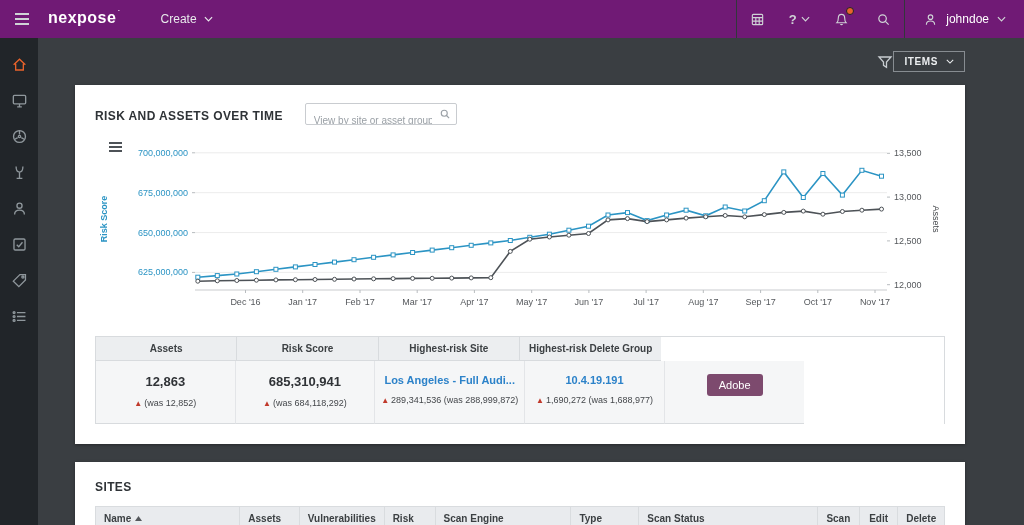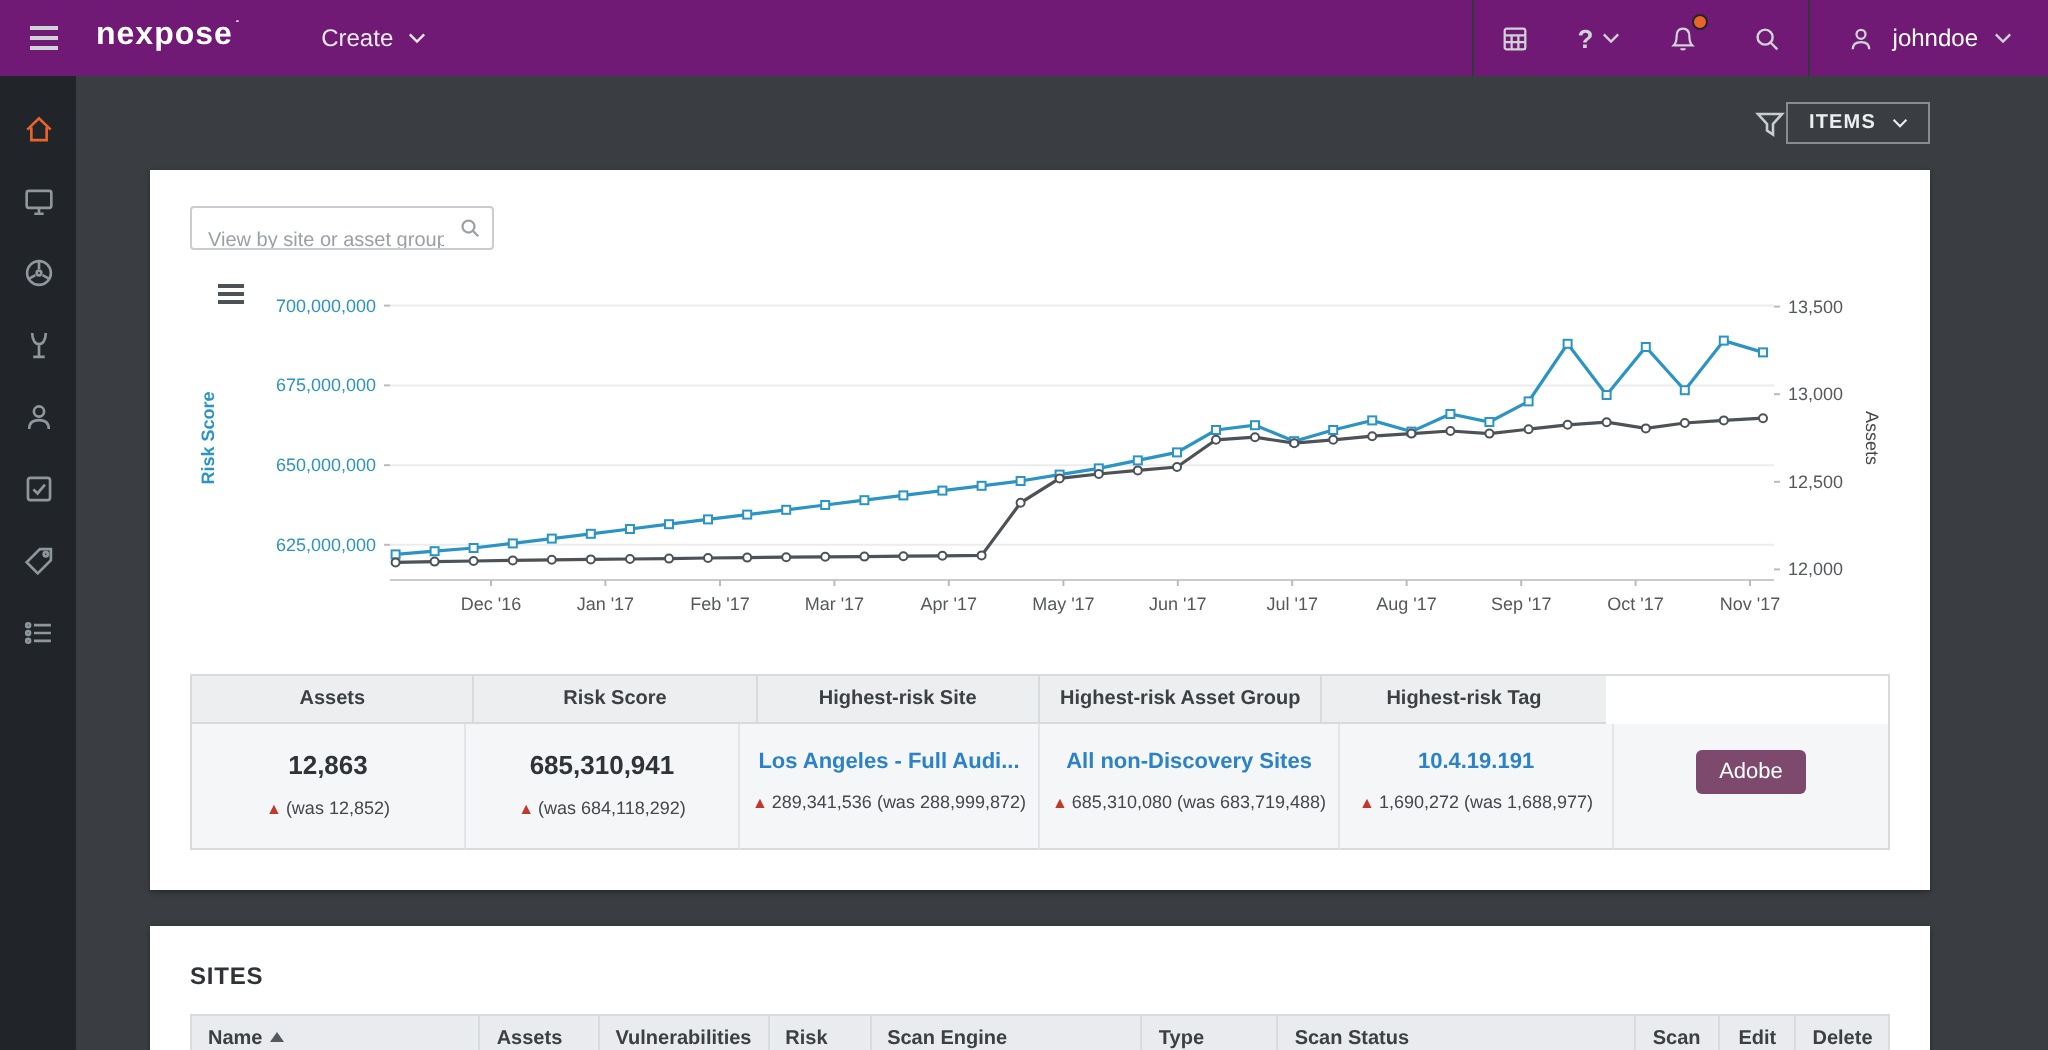--- a/index.html
+++ b/index.html
@@ -218,6 +218,7 @@
 
   <section class="card risk-card">
     <div class="card-head">
+      <h2 class="card-title">RISK AND ASSETS OVER TIME</h2>
       <div class="search-box">
         <input type="text" placeholder="View by site or asset group" style="">
         <svg viewBox="0 0 16 16" fill="none" stroke="currentColor" stroke-width="1.5">

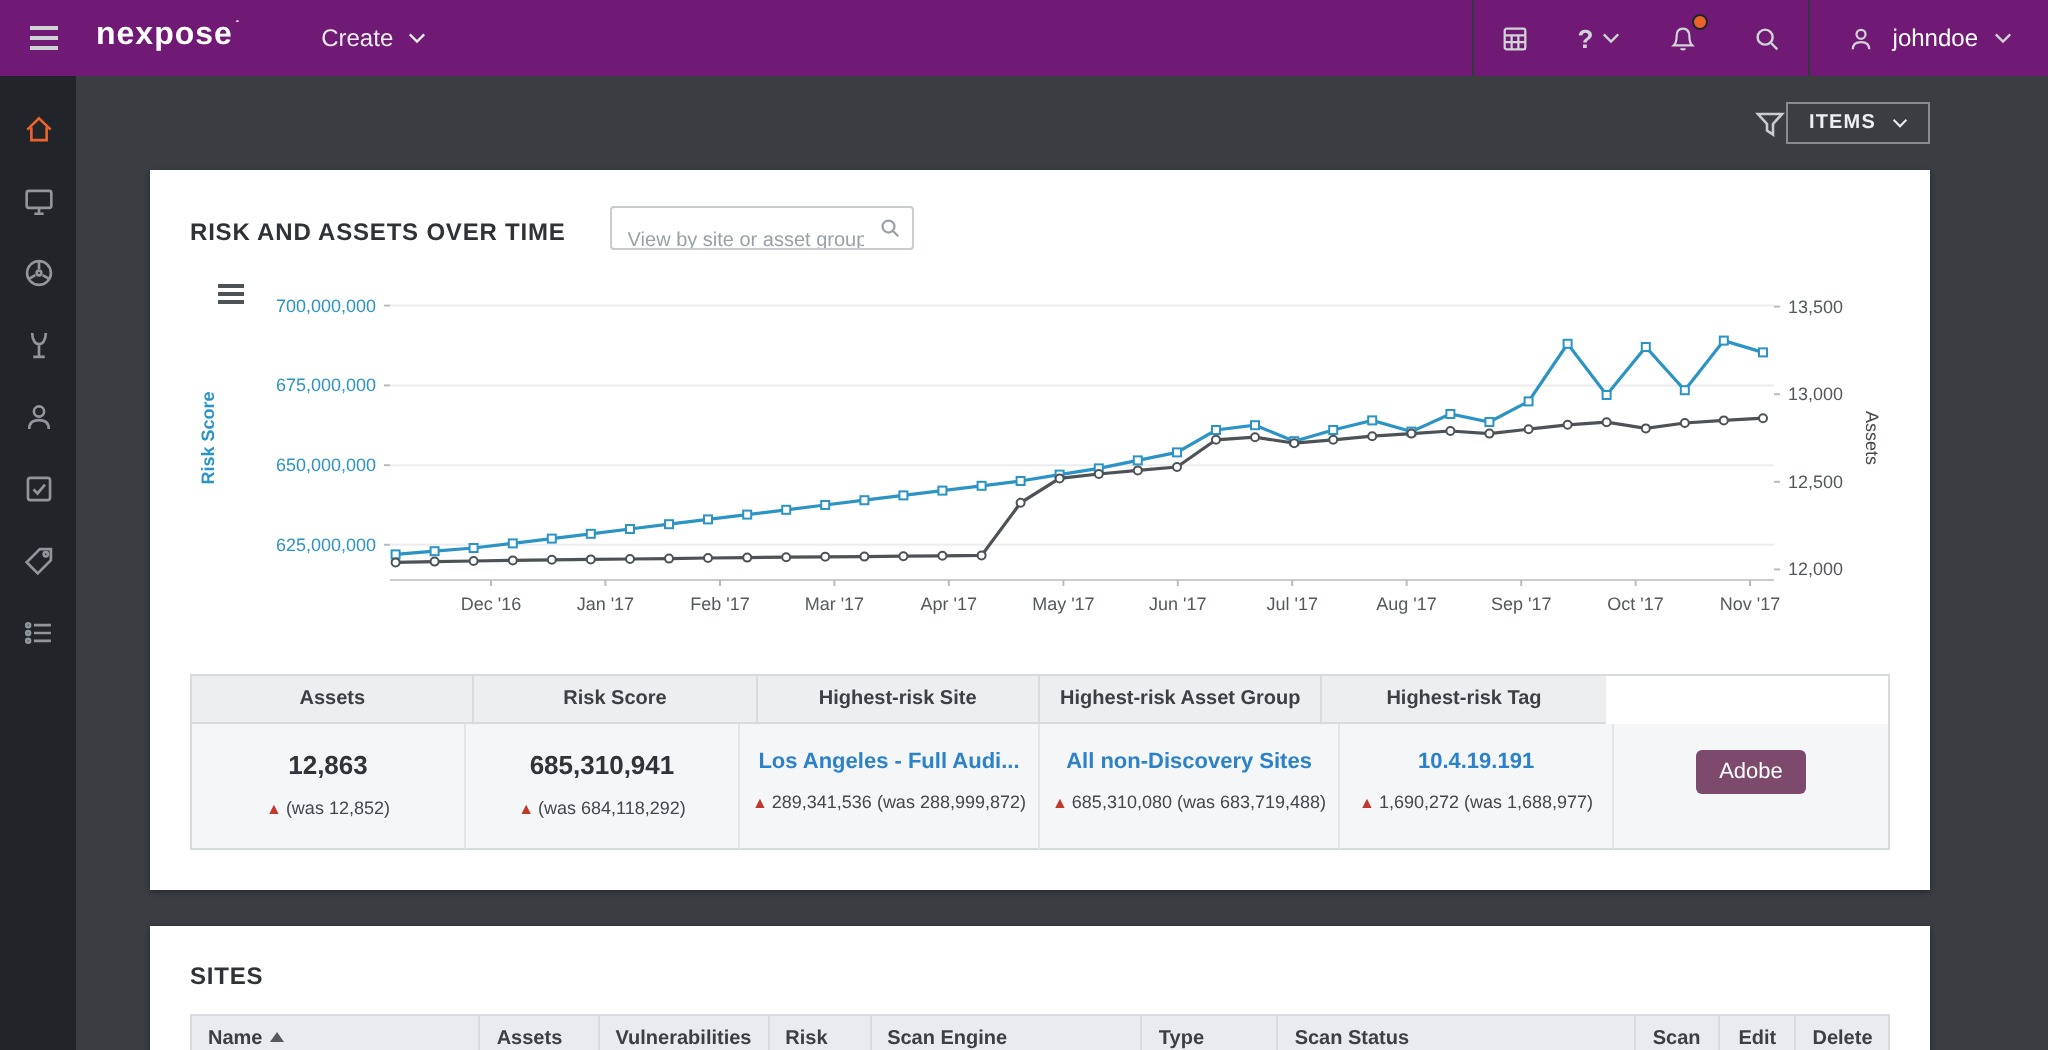--- a/index.html
+++ b/index.html
@@ -362,7 +362,7 @@
           <div class="sum-h">Assets</div>
           <div class="sum-h">Risk Score</div>
           <div class="sum-h">Highest-risk Site</div>
-          <div class="sum-h">Highest-risk Asset Group</div>
+          <div class="sum-h">Highest-risk Delete Group</div>
           <div class="sum-h">Highest-risk Tag</div>
         </div>
       <div class="summary-row" id="summary-vals">

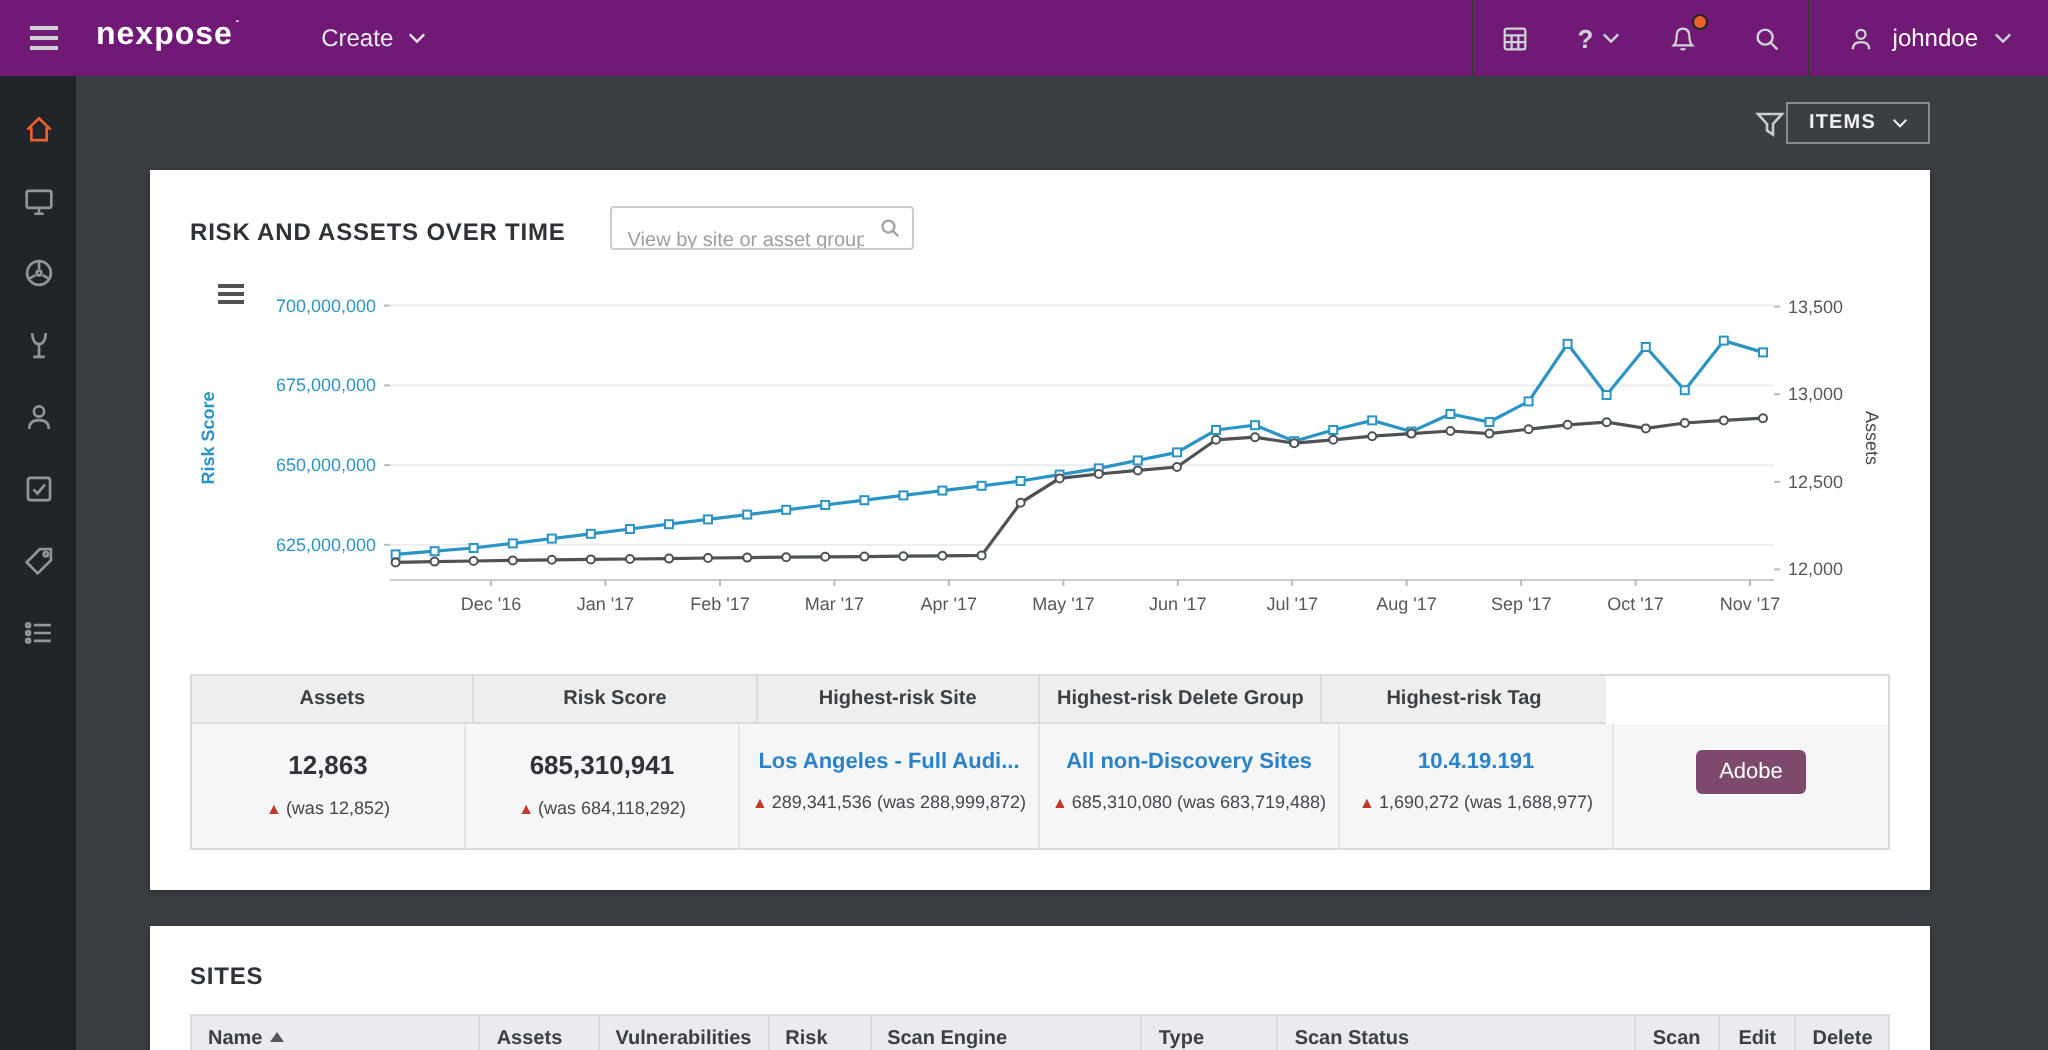--- a/index.html
+++ b/index.html
@@ -363,7 +363,6 @@
           <div class="sum-h">Risk Score</div>
           <div class="sum-h">Highest-risk Site</div>
           <div class="sum-h">Highest-risk Delete Group</div>
-          <div class="sum-h">Highest-risk Tag</div>
         </div>
       <div class="summary-row" id="summary-vals">
           <div class="sum-c">

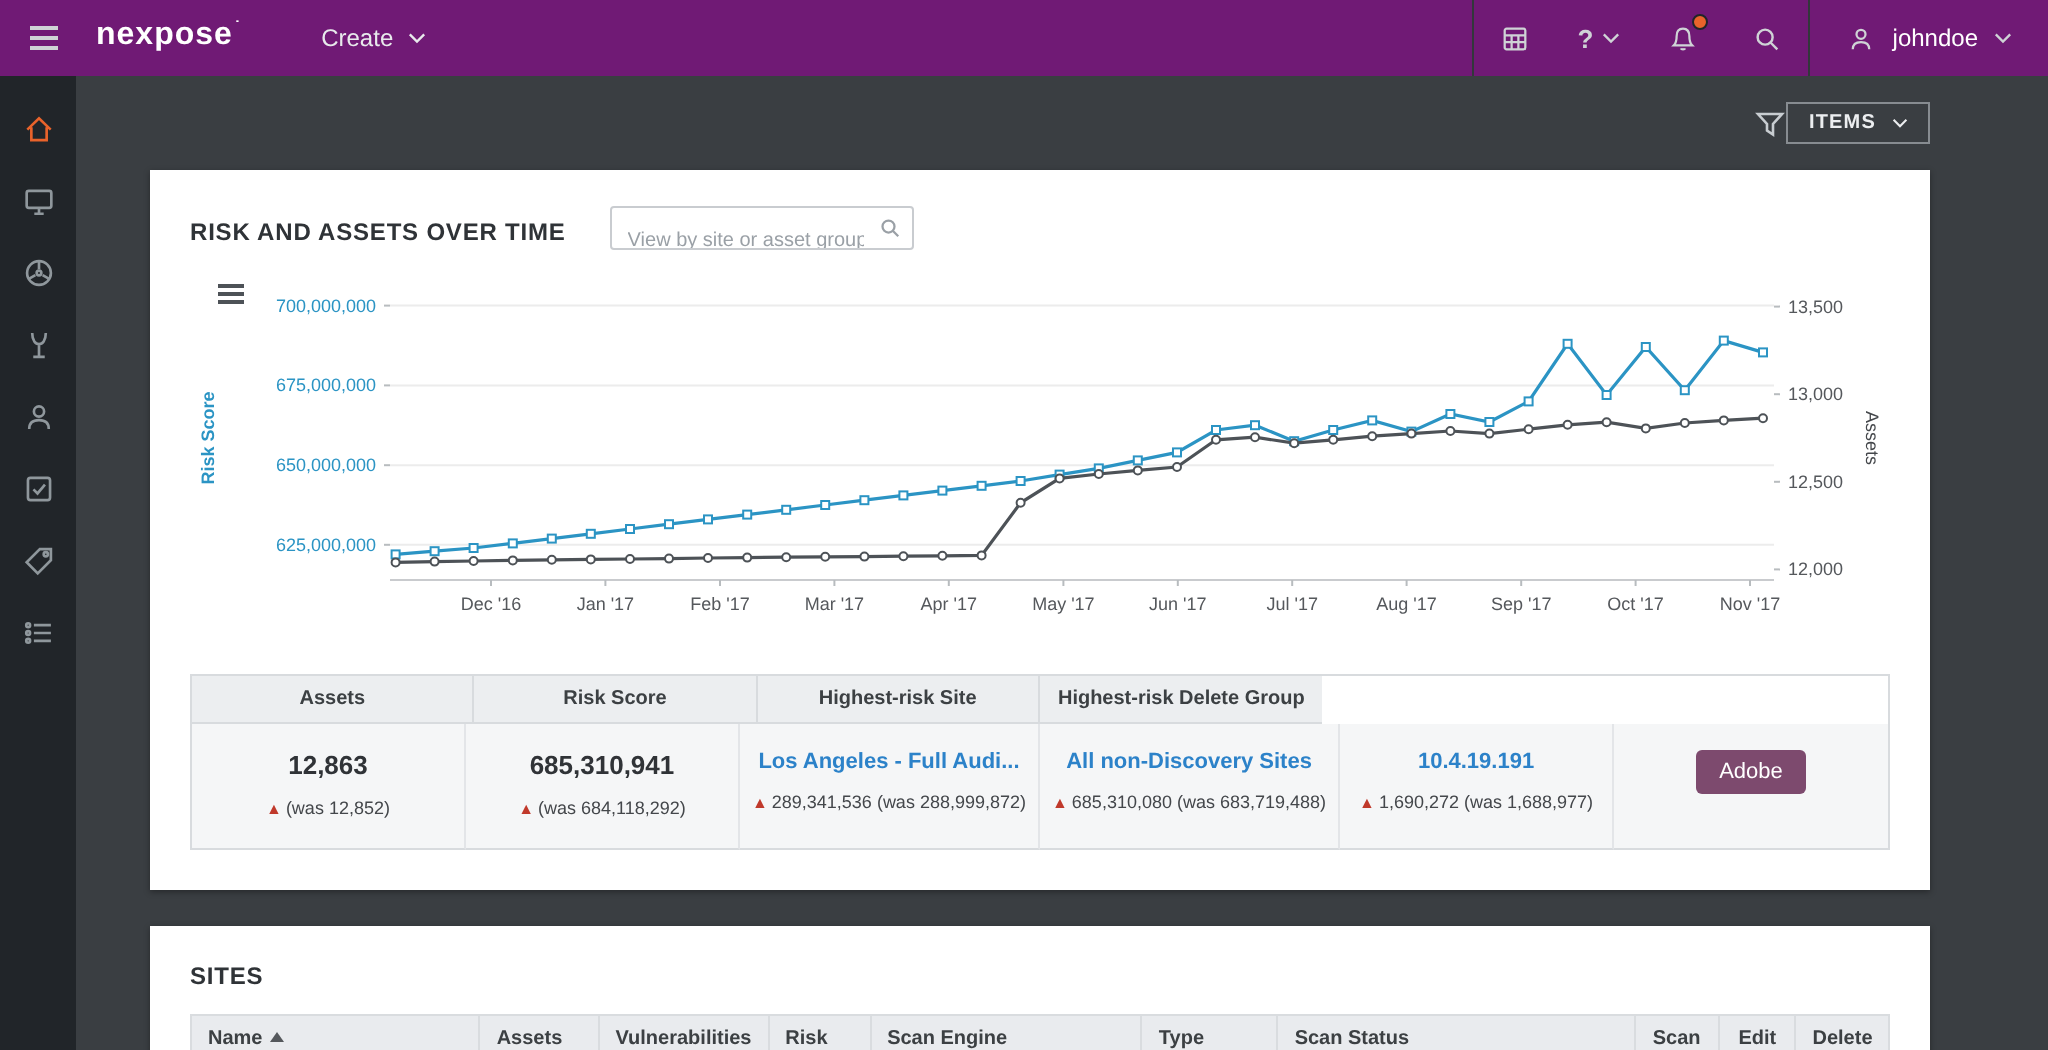--- a/index.html
+++ b/index.html
@@ -378,10 +378,6 @@
             <div class="sum-delta"><span class="tri" style="color:#c0392b">▲</span>289,341,536 (was 288,999,872)</div>
           </div>
           <div class="sum-c">
-            <div class="sum-val link">All non-Discovery Sites</div>
-            <div class="sum-delta"><span class="tri" style="color:#c0392b">▲</span>685,310,080 (was 683,719,488)</div>
-          </div>
-          <div class="sum-c">
             <div class="sum-val link">10.4.19.191</div>
             <div class="sum-delta"><span class="tri" style="color:#c0392b">▲</span>1,690,272 (was 1,688,977)</div>
           </div>

